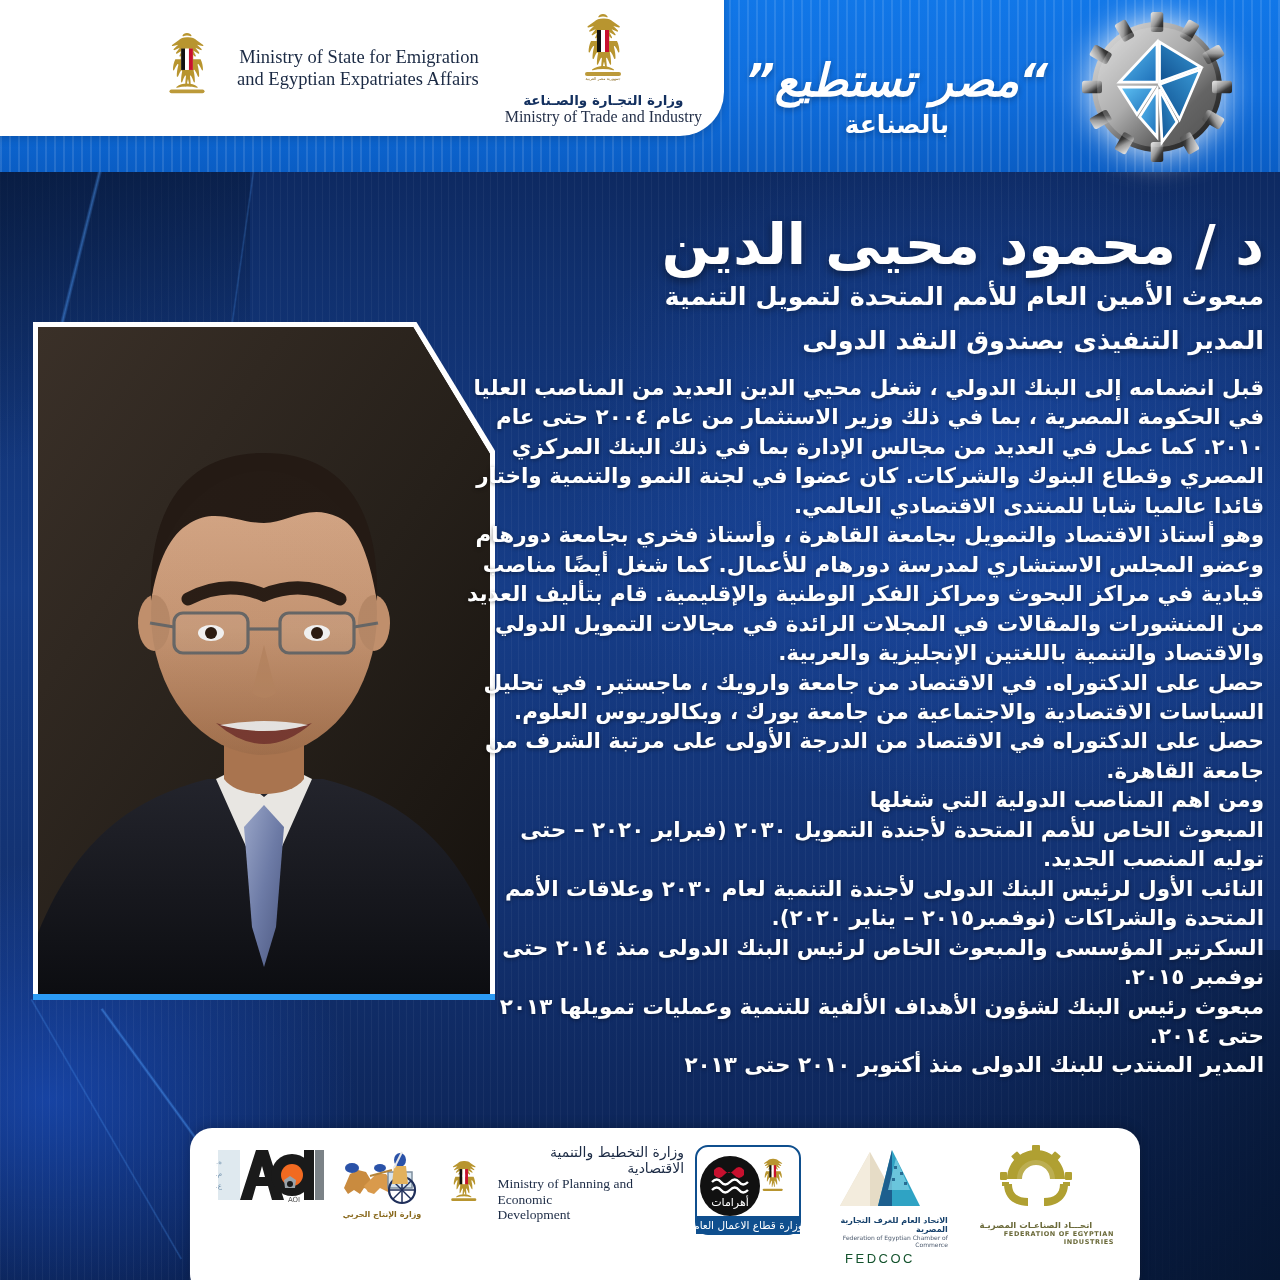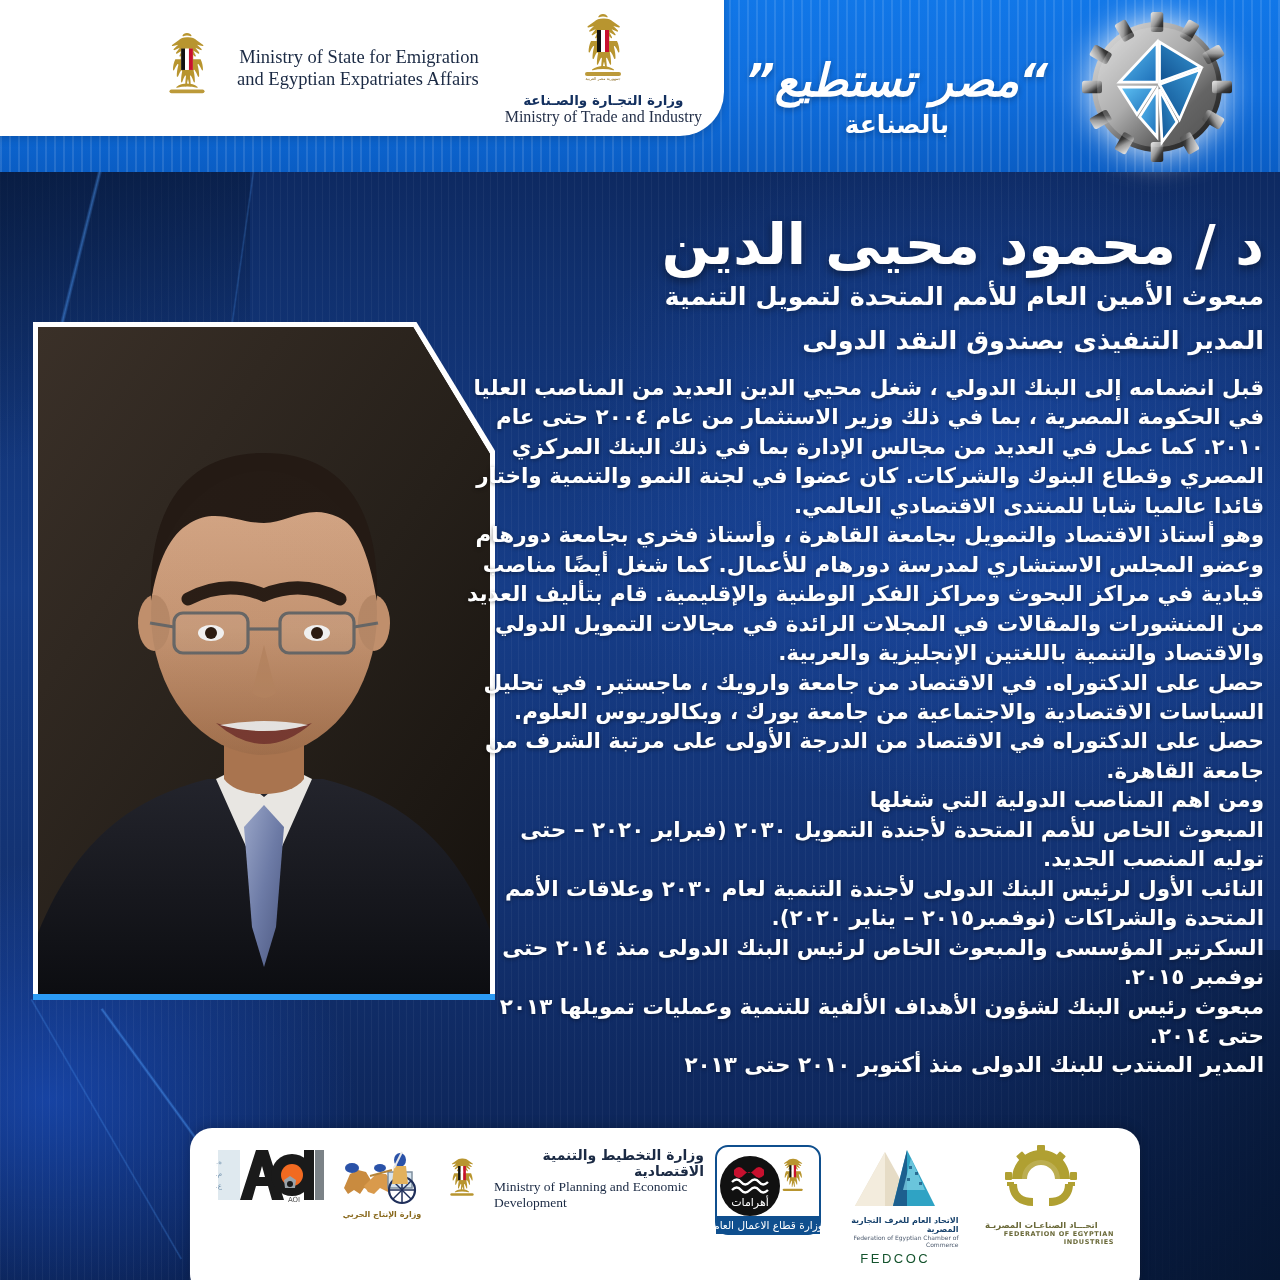--- a/index.html
+++ b/index.html
@@ -121,7 +121,7 @@
   .flogo .fedcoc{font-size:13px;letter-spacing:2.5px;color:#14532d;margin-top:3px;font-family:"Liberation Sans",sans-serif;}
   .mped{display:flex;align-items:center;gap:8px;}
   .mped .txt{text-align:right;}
-  .mped .txt .ar{font-size:14px;font-weight:bold;color:#1b2a44;}
+  .mped .txt .ar{font-size:14px;font-weight:normal;color:#1b2a44;}
   .mped .txt .en{font-family:"Liberation Serif","DejaVu Serif",serif;font-size:13.5px;color:#1b2a44;line-height:1.15;direction:ltr;text-align:left;}
   .mow{display:flex;flex-direction:column;align-items:center;}
   .mow .cap{font-size:8px;font-weight:bold;color:#8a6a1e;margin-top:2px;}

